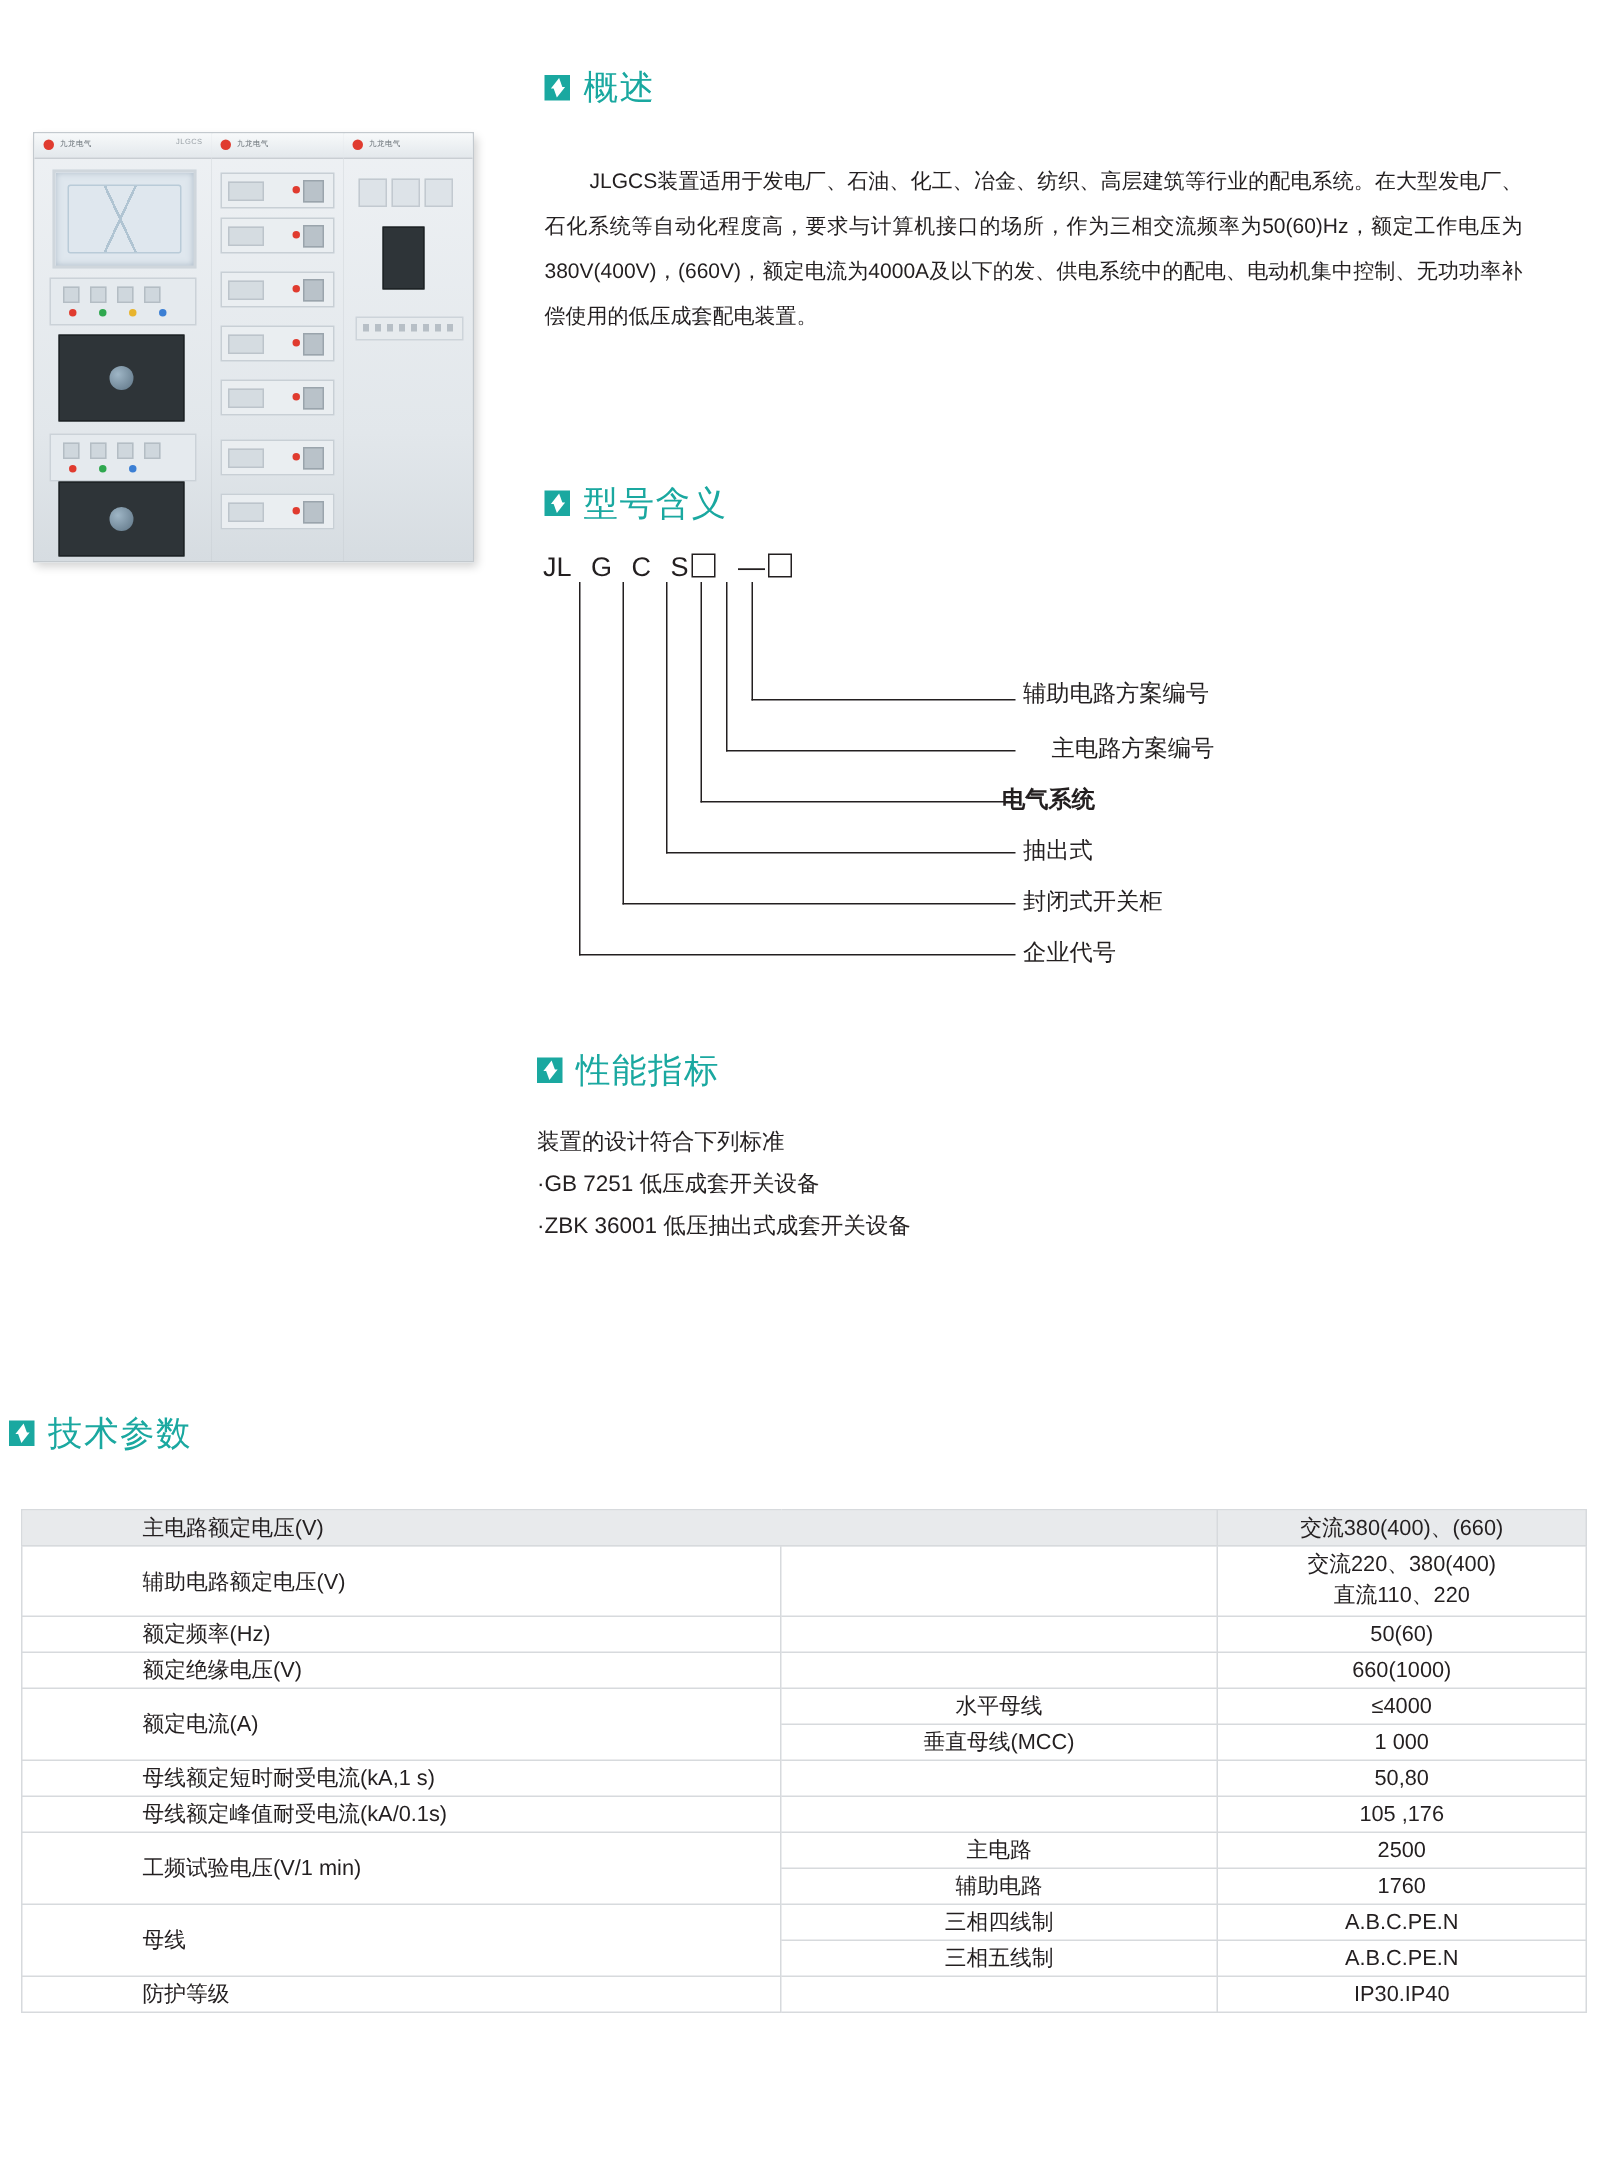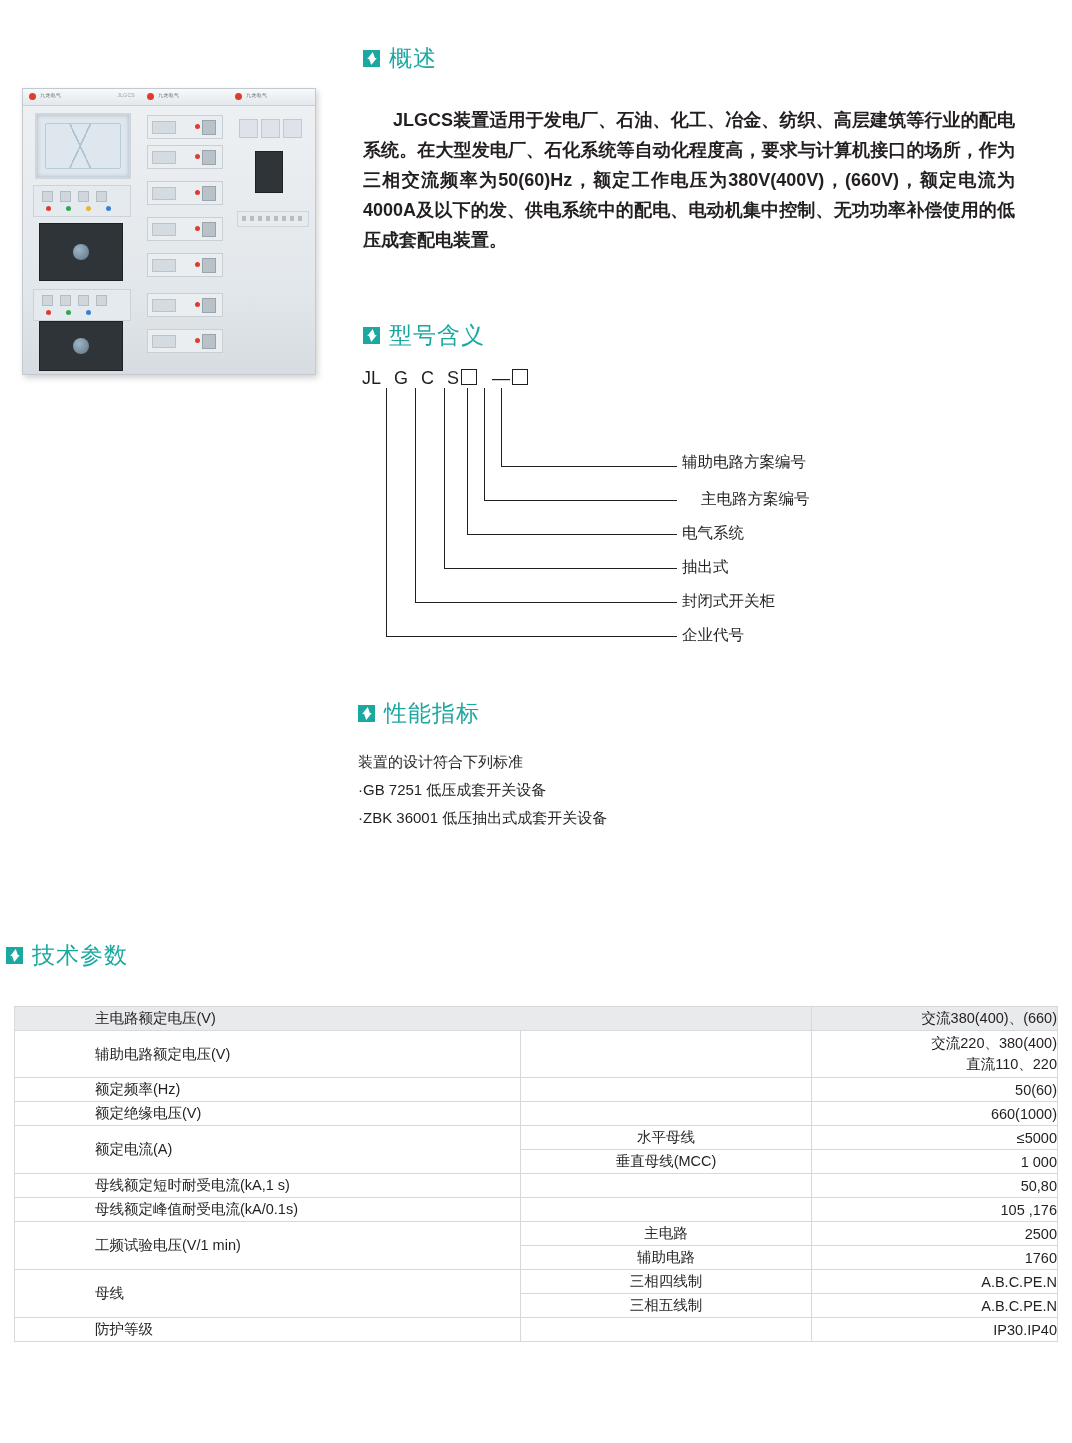--- a/index.html
+++ b/index.html
@@ -154,12 +154,11 @@
     left: 363px;
     top: 105px;
     width: 652px;
-    font-size: 18px;
+    font-size: 14px;
     line-height: 30px;
     text-align: justify;
     color: #231f20;
     text-indent: 30px;
-    font-weight: bold;
   }
 
   

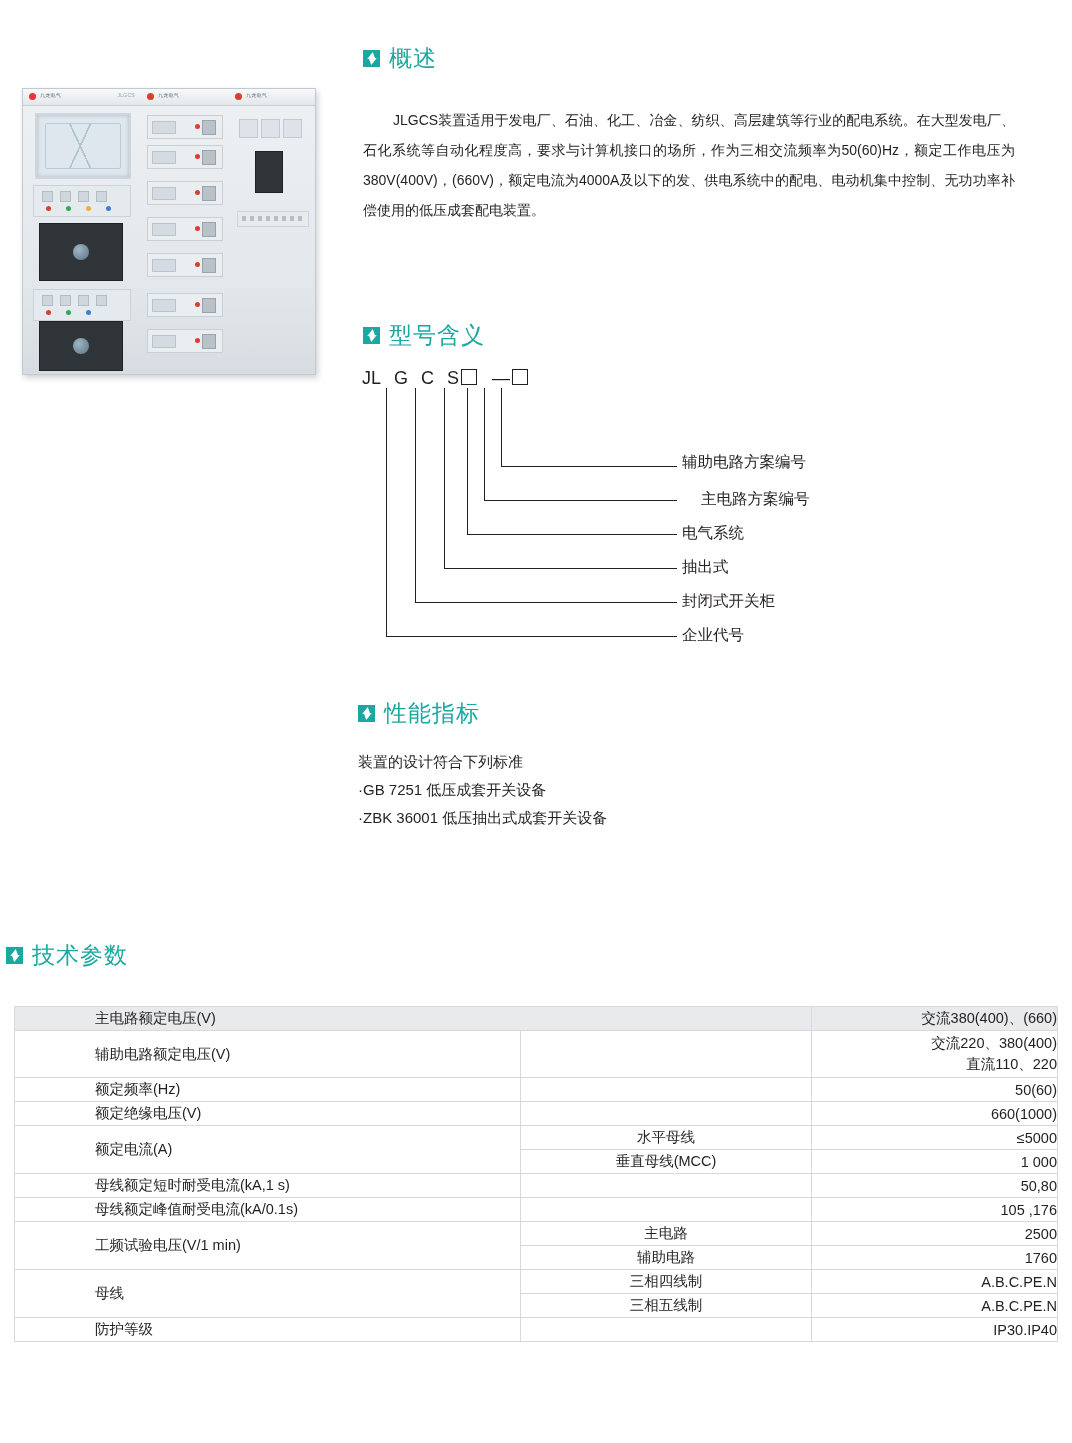--- a/index.html
+++ b/index.html
@@ -371,7 +371,7 @@
   <div class="leader-label" style="left:326px; top:129px;margin-left:19px;">主电路方案编号</div>
 
   <div class="leader" style="left:111px; top:28px; width:209px; height:146px;"></div>
-  <div class="leader-label" style="left:326px; top:163px;">电气系统</div>
+  <div class="leader-label" style="left:312px; top:163px;font-weight:bold;">电气系统</div>
 
   <div class="leader" style="left:88px; top:28px; width:232px; height:180px;"></div>
   <div class="leader-label" style="left:326px; top:197px;">抽出式</div>

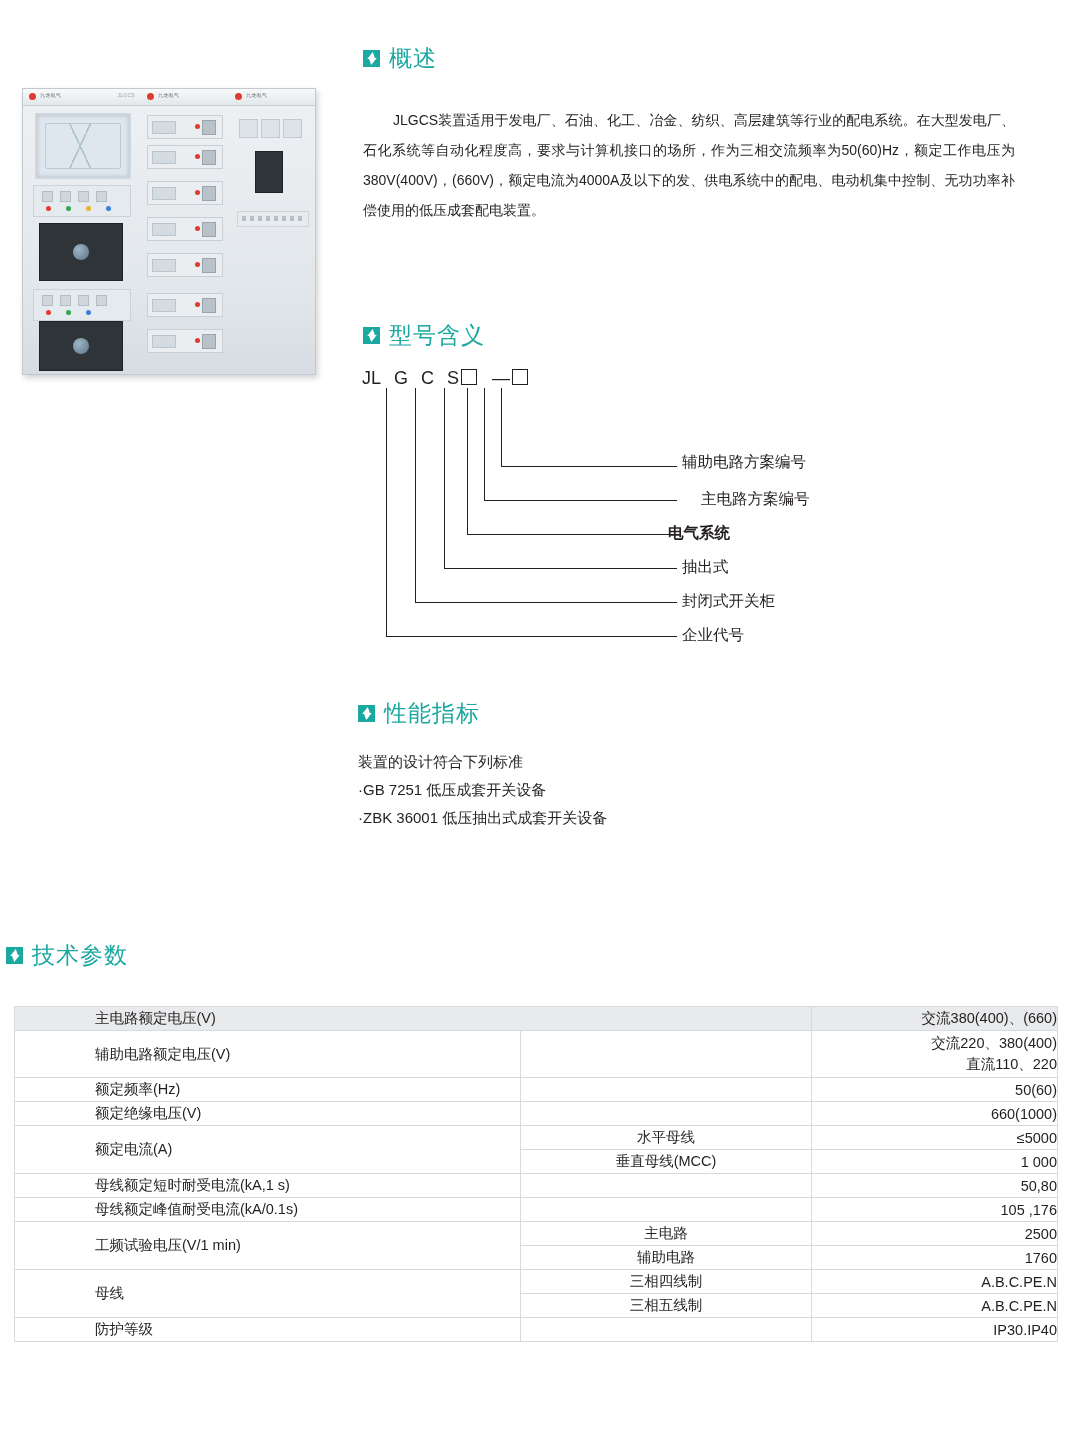--- a/index.html
+++ b/index.html
@@ -233,7 +233,7 @@
     text-align: center;
   }
   .tech-table .c-val {
-    text-align: right;
+    text-align: center;
   }
   .tech-table tr.shaded td {
     background: #e8eaec;

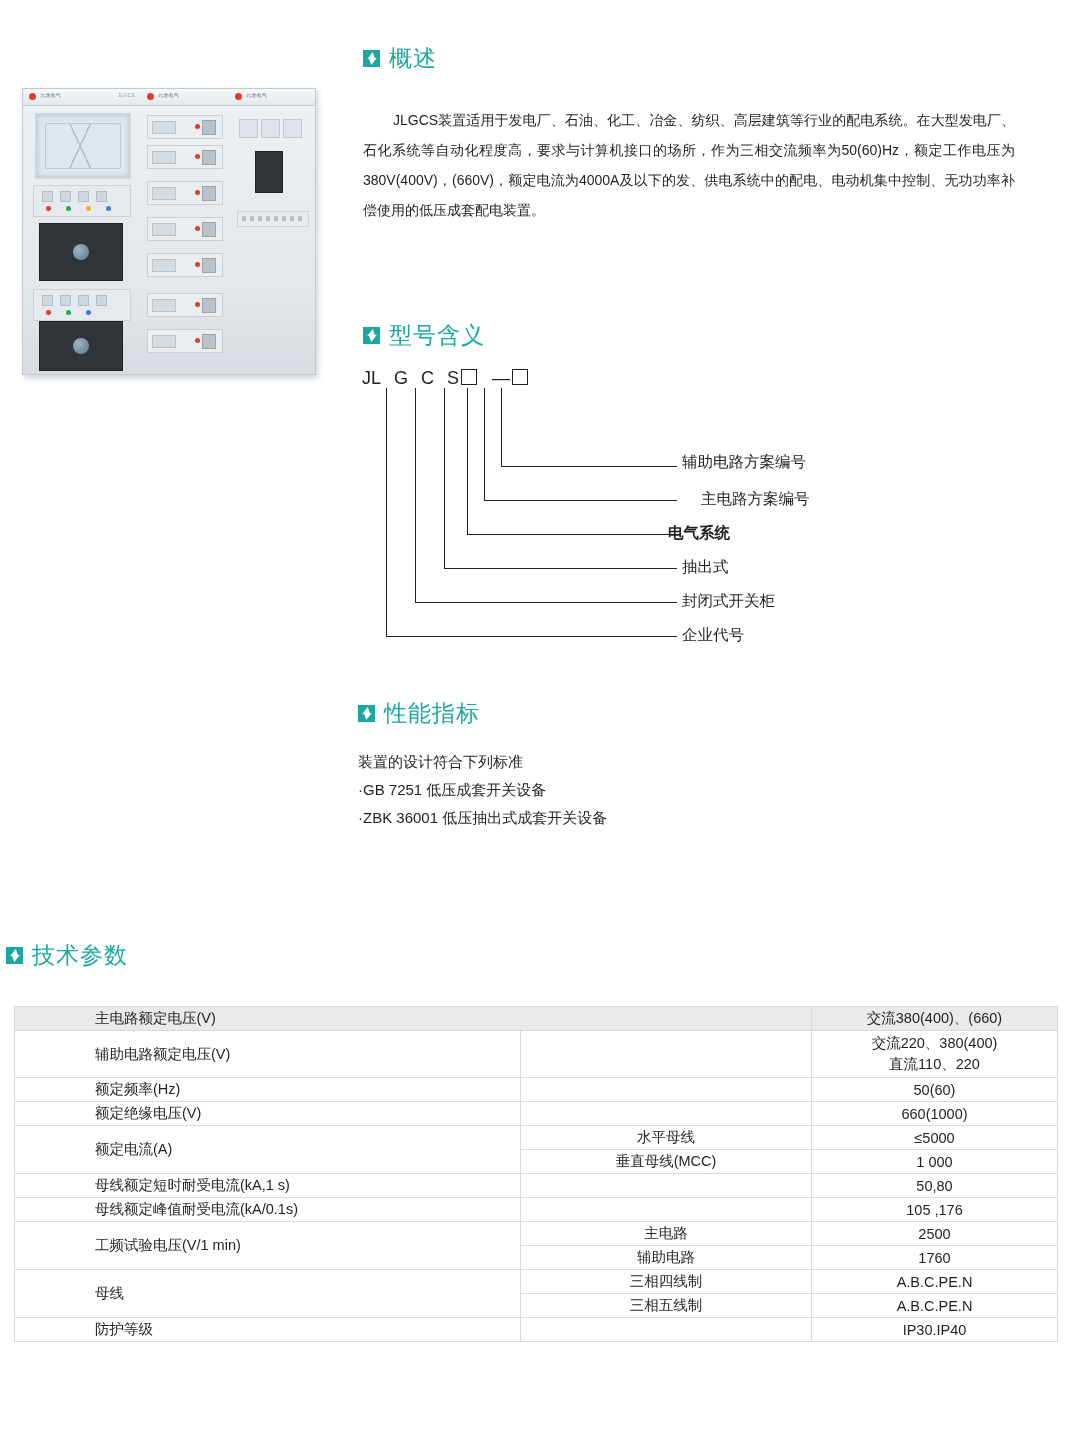--- a/index.html
+++ b/index.html
@@ -422,7 +422,7 @@
     <tr>
       <td class="c-label" rowspan="2">额定电流(A)</td>
       <td class="c-sub">水平母线</td>
-      <td class="c-val">≤5000</td>
+      <td class="c-val">≤4000</td>
     </tr>
     <tr>
       <td class="c-sub">垂直母线(MCC)</td>

